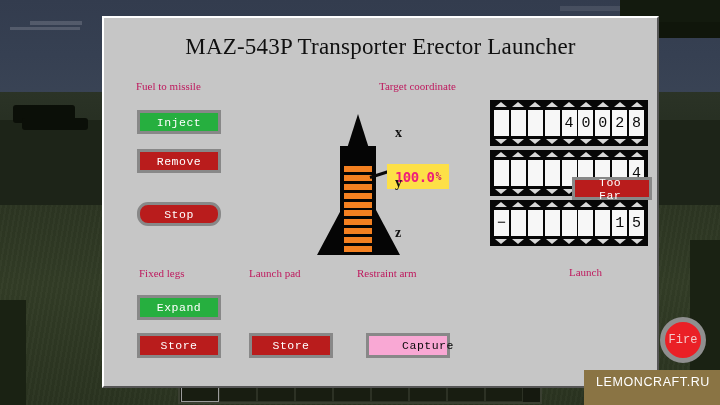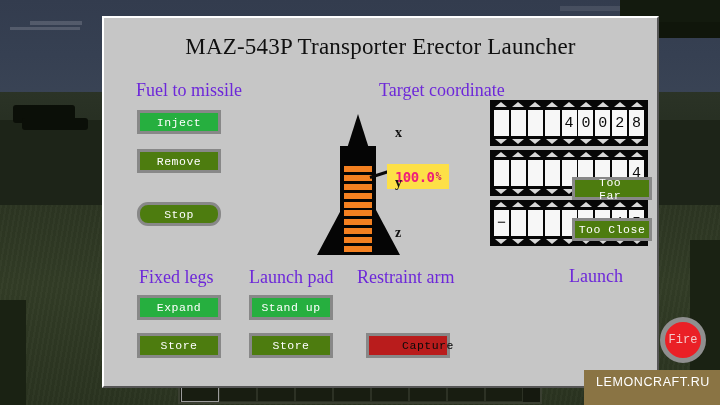--- a/index.html
+++ b/index.html
@@ -85,7 +85,7 @@
   .sec-label {
     position:absolute;
     font-family:"Liberation Serif", serif;
-    font-size:18px; color:#6d28d9;text-align:right;
+    font-size:11px; color:#be185d;text-align:right;
   }
 
   

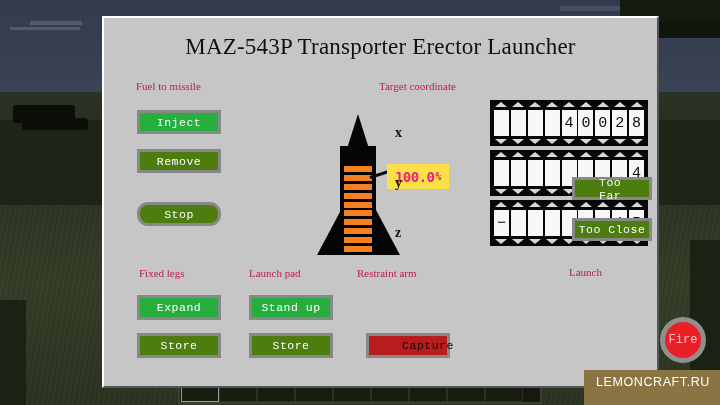--- a/index.html
+++ b/index.html
@@ -94,7 +94,7 @@
     font-family:"Liberation Mono", monospace;
     font-size:11.5px;
     color:#ffffff;
-    background:#4d7c0f;
+    background:#b91c1c;
     border:3px solid #888888;
     display:flex; align-items:center; justify-content:center;
     letter-spacing:.5px;

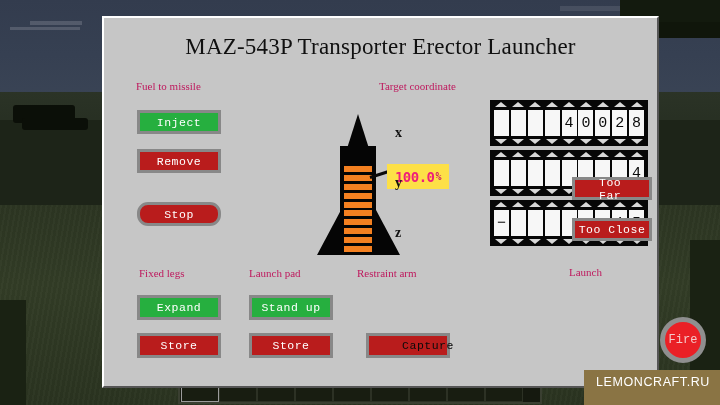--- a/index.html
+++ b/index.html
@@ -409,7 +409,6 @@
     </div>
 
   <div class="btn" style="left:468px; top:159px; width:80px; height:23px;padding-left:24px;">Too Far</div>
-  <div class="btn" style="left:468px; top:200px; width:80px; height:23px;">Too Close</div>
 
   <div class="sec-label" style="left:35px; top:249px;">Fixed legs</div>
   <div class="btn on" style="left:33px; top:277px; width:84px; height:25px;">Expand</div>

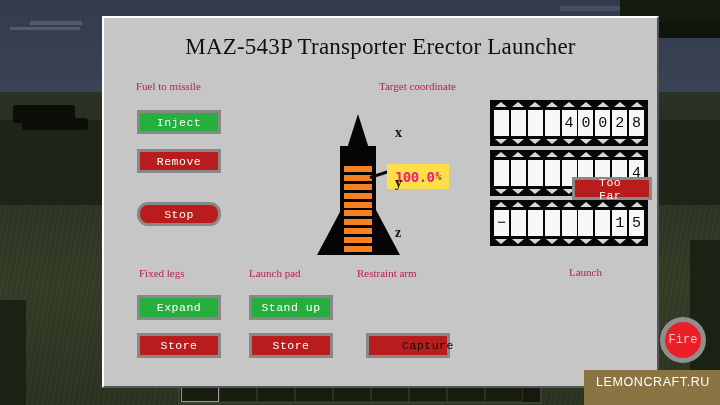--- a/index.html
+++ b/index.html
@@ -415,7 +415,6 @@
   <div class="btn" style="left:33px; top:315px; width:84px; height:25px;">Store</div>
 
   <div class="sec-label" style="left:145px; top:249px;">Launch pad</div>
-  <div class="btn on" style="left:145px; top:277px; width:84px; height:25px;">Stand up</div>
   <div class="btn" style="left:145px; top:315px; width:84px; height:25px;">Store</div>
 
   <div class="sec-label" style="left:253px; top:249px;">Restraint arm</div>

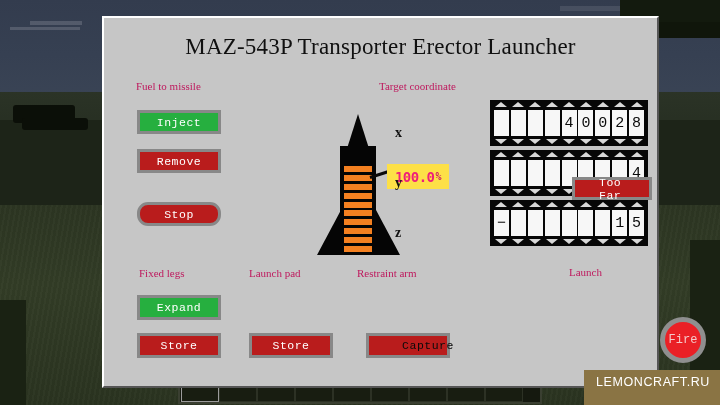--- a/index.html
+++ b/index.html
@@ -102,7 +102,7 @@
     user-select:none;
   }
   .btn.on  { background:#26af3f; }
-  .btn.hov { background:#b91c1c; color:#0a0a0a;padding-left:40px; }
+  .btn.hov { background:#f9a8d4; color:#0a0a0a;padding-left:40px; }
 
   
   #rocket { position:absolute; left:205px; top:96px; width:98px; height:146px; }

